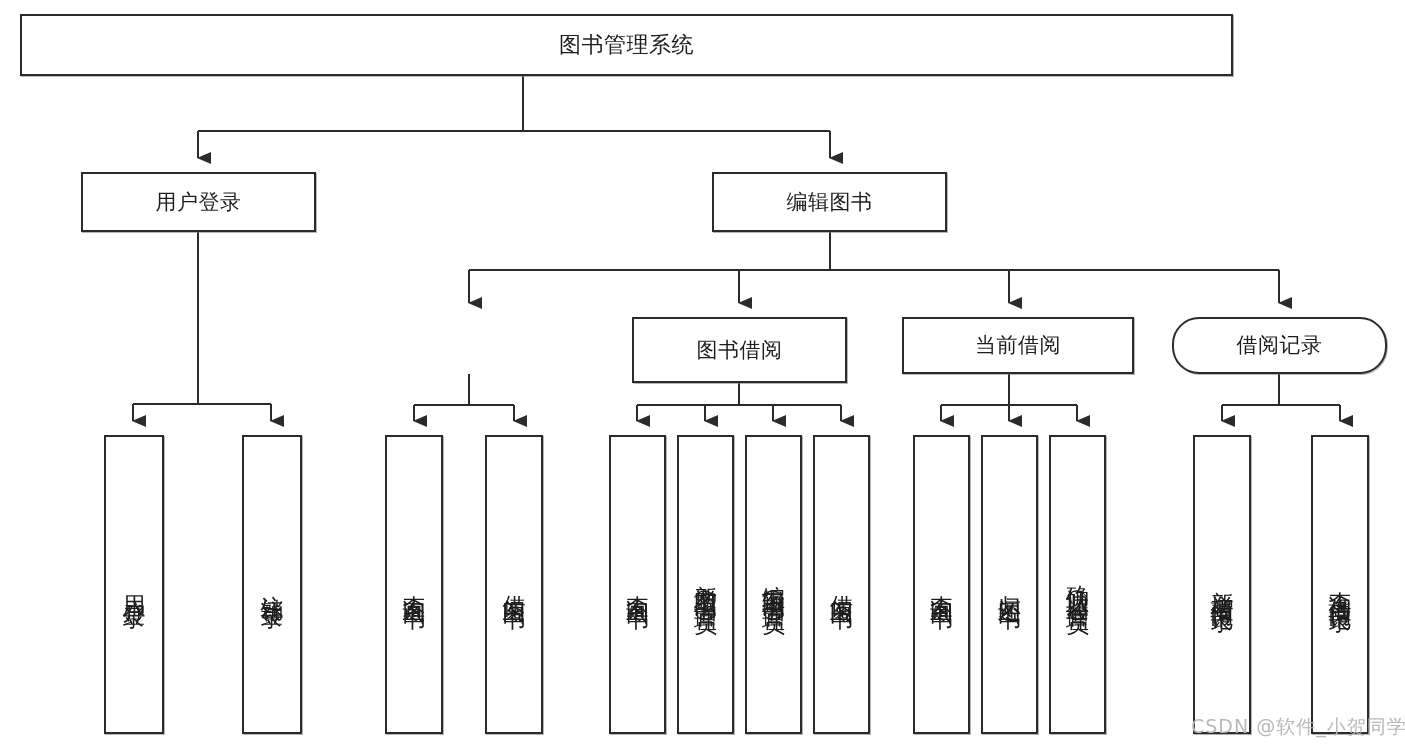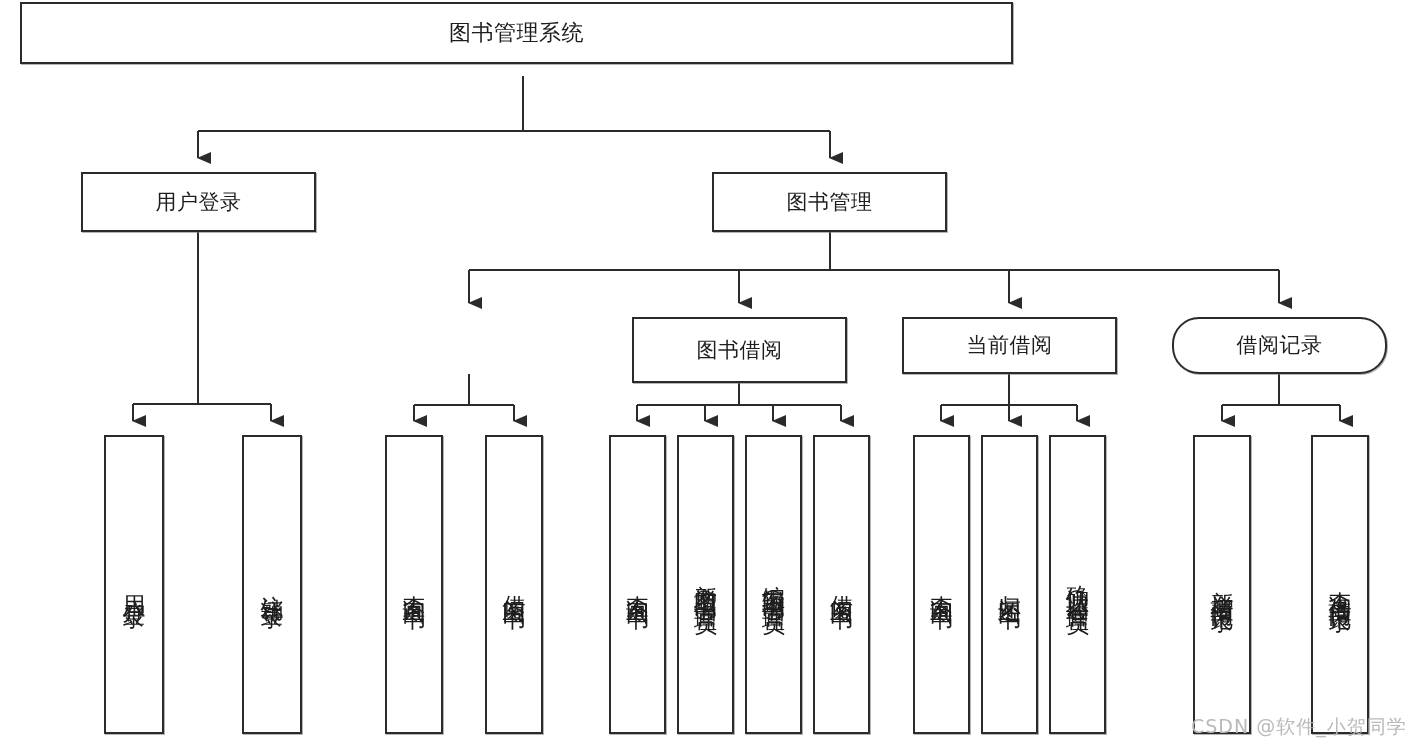--- a/index.html
+++ b/index.html
@@ -128,7 +128,7 @@
     </g>
   </svg>
 
-  <div class="node horiz root" style="left:20px; top:2px; width:993px; height:62px;">
+  <div class="node horiz root" style="left:20px; top:14px; width:1213px; height:62px;">
     <span class="label">图书管理系统</span>
   </div>
 

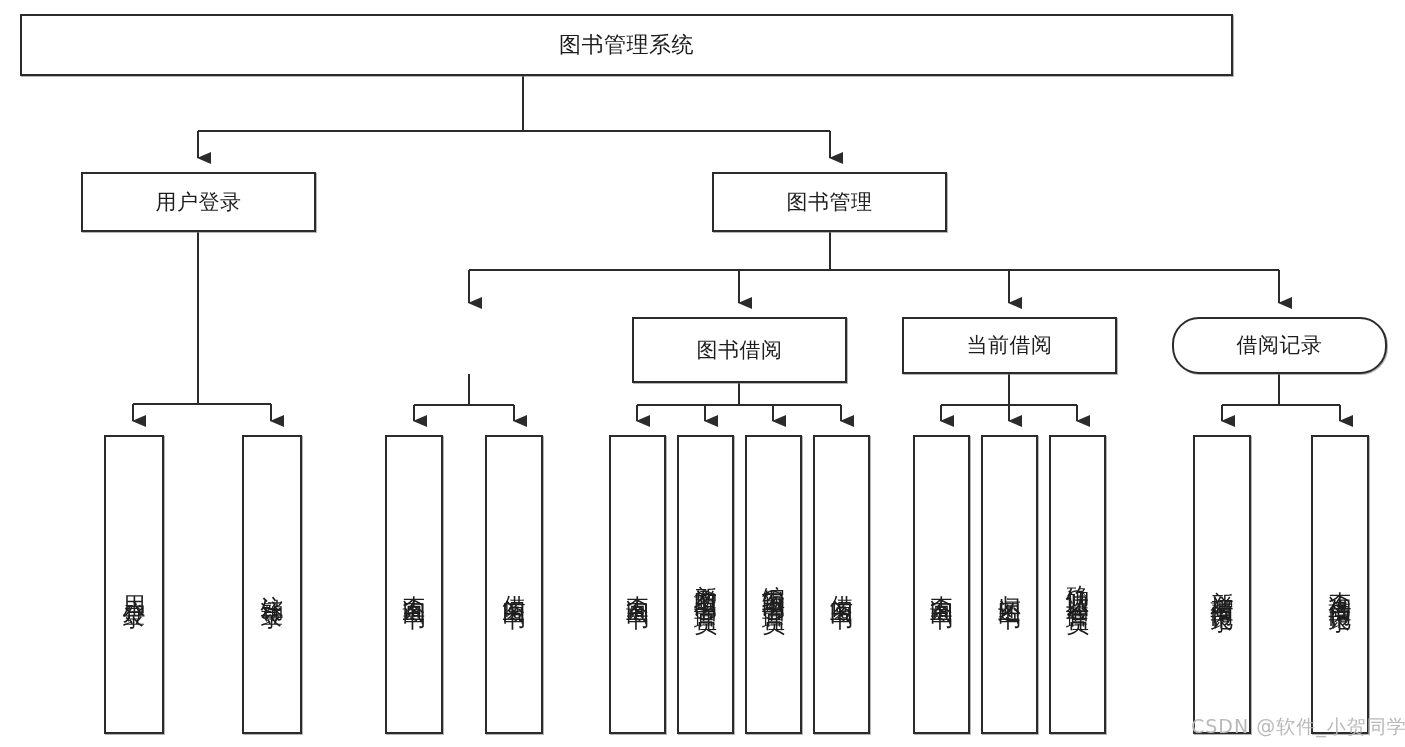--- a/index.html
+++ b/index.html
@@ -136,7 +136,7 @@
     <span class="label">用户登录</span>
   </div>
   <div class="node horiz" style="left:712px; top:172px; width:235px; height:60px;">
-    <span class="label">图书管理</span>
+    <span class="label">编辑图书</span>
   </div>
 
   <div class="node horiz" style="left:632px; top:317px; width:215px; height:66px;">

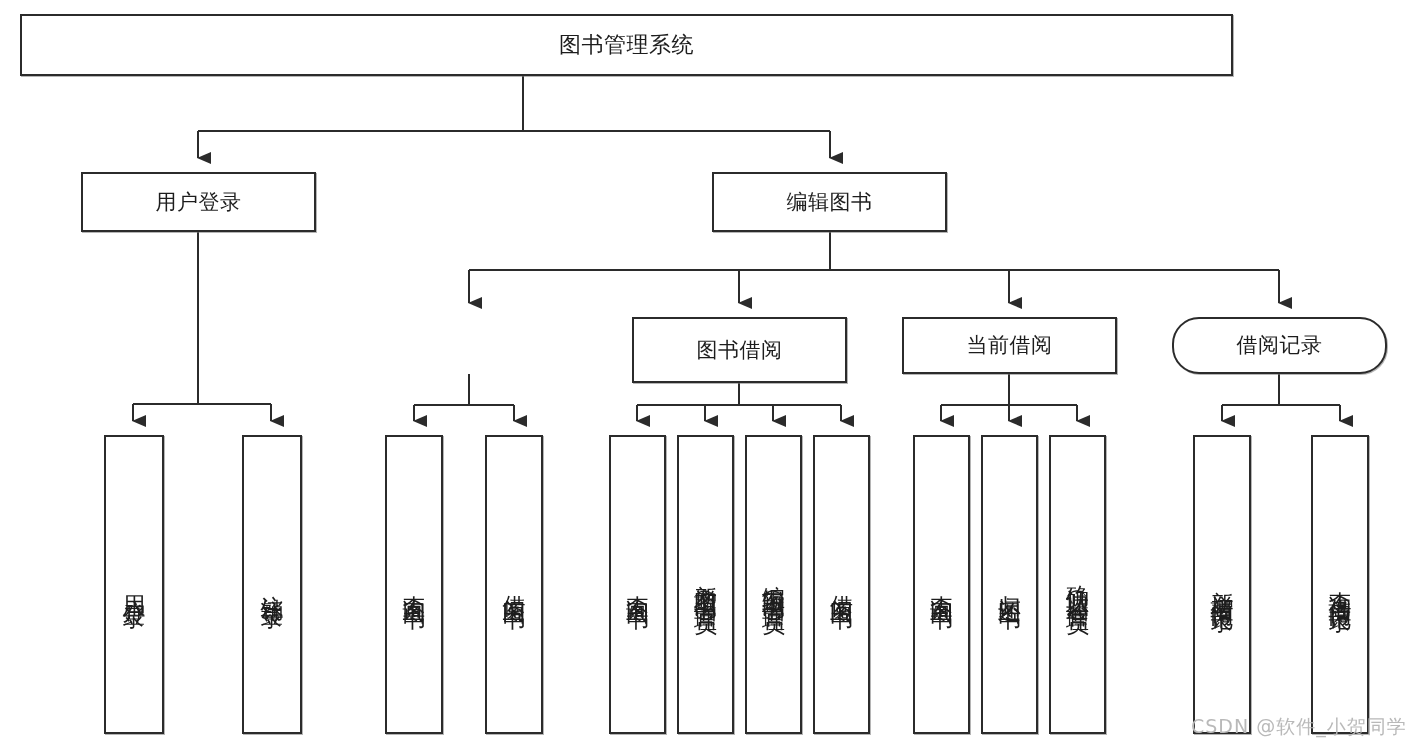--- a/index.html
+++ b/index.html
@@ -142,7 +142,7 @@
   <div class="node horiz" style="left:632px; top:317px; width:215px; height:66px;">
     <span class="label">图书借阅</span>
   </div>
-  <div class="node horiz" style="left:902px; top:317px; width:215px; height:57px;">
+  <div class="node horiz" style="left:902px; top:317px; width:232px; height:57px;">
     <span class="label">当前借阅</span>
   </div>
   <div class="node horiz" style="left:1172px; top:317px; width:215px; height:57px;border-radius:27px;">

